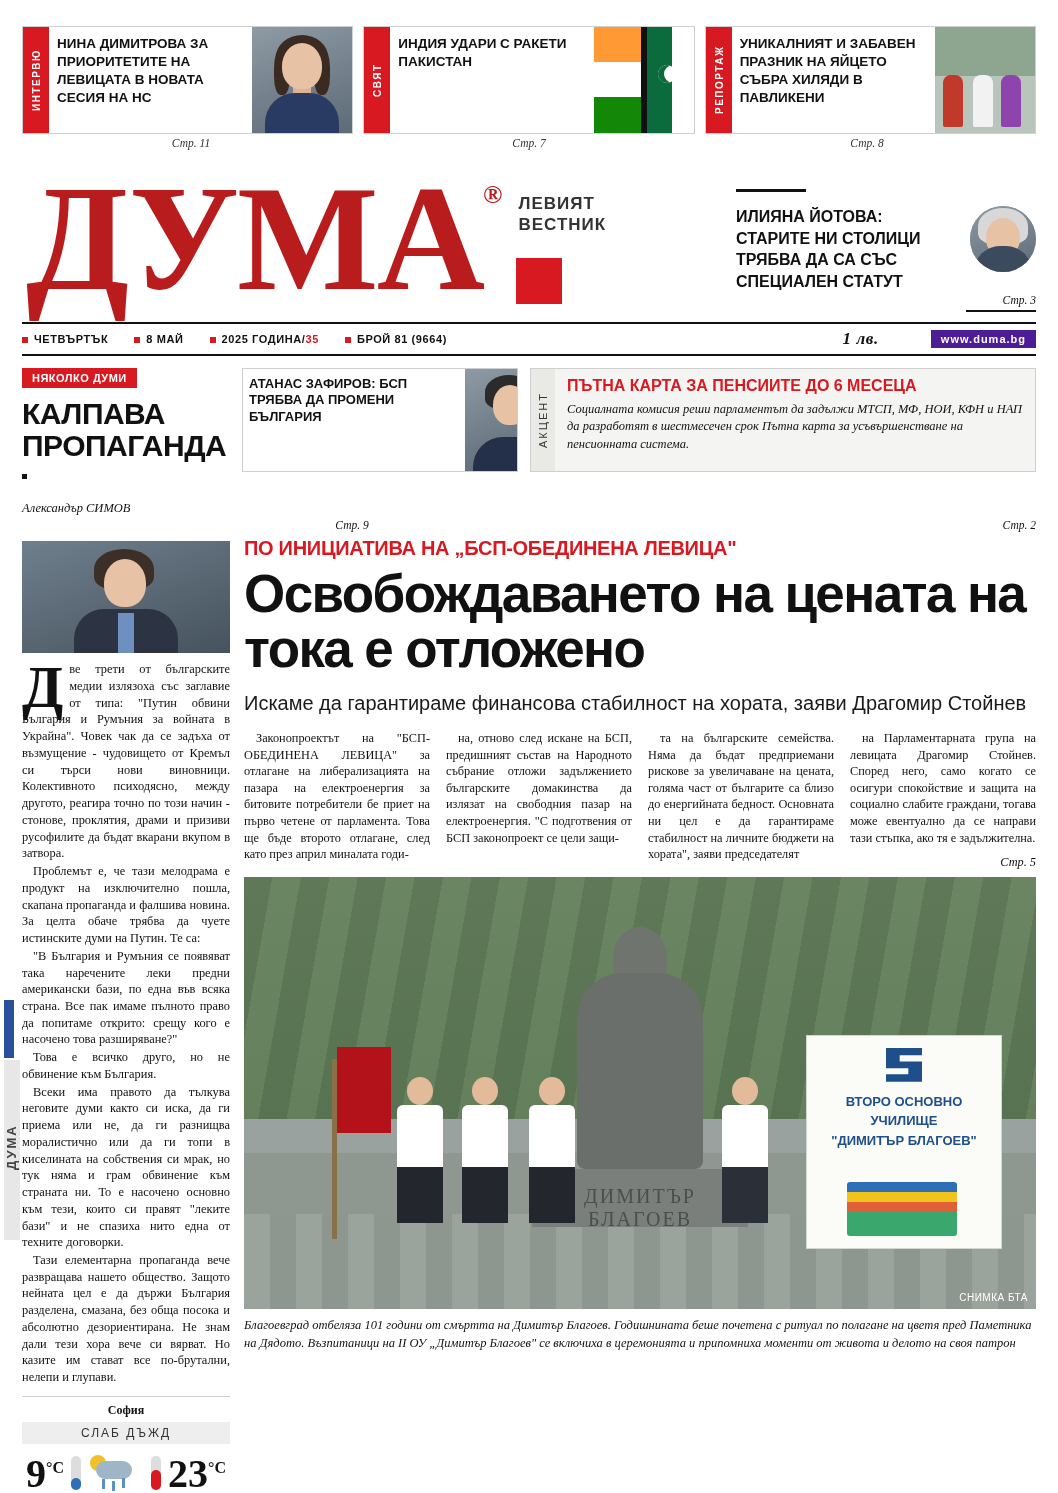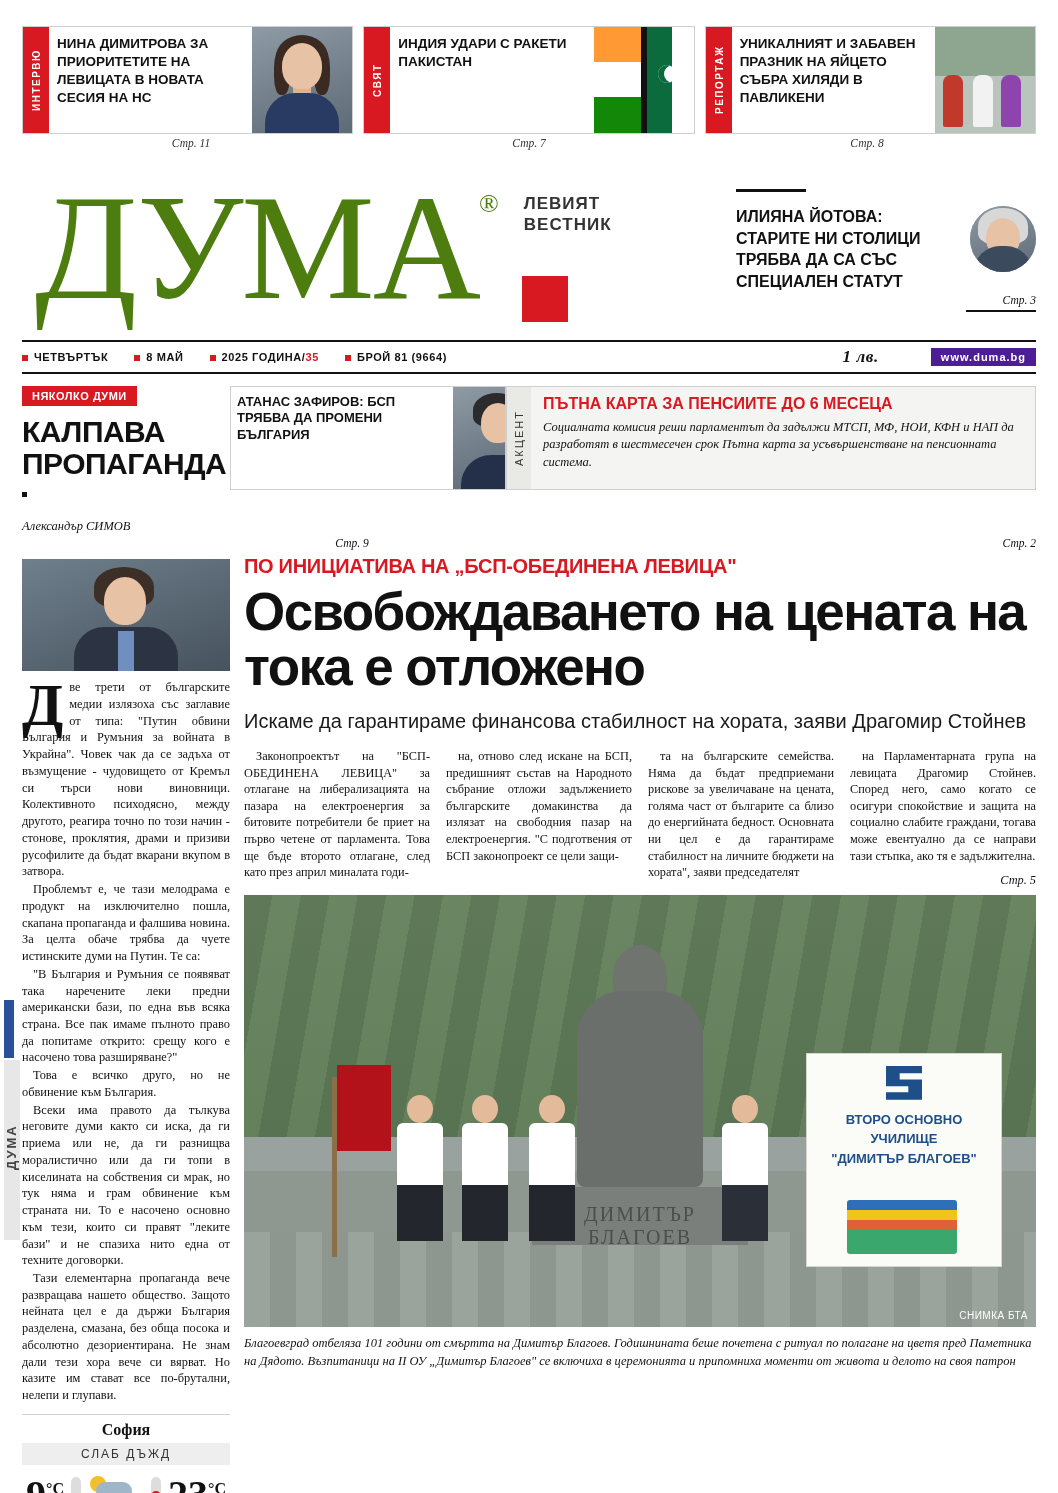--- a/index.html
+++ b/index.html
@@ -65,8 +65,8 @@
   .logo-wrap { position:relative; }
   .logo {
     font-family:"Liberation Serif", serif;
-    font-weight:normal; font-size:150px; line-height:0.95;
-    letter-spacing:-2px; color:#4d7c0f; margin:13px;
+    font-weight:bold; font-size:150px; line-height:0.95;
+    letter-spacing:-2px; color:#b91c1c; margin:4px;
   }
   .reg { font-size:26px; vertical-align:top; position:relative; top:16px; }
   .leviat {

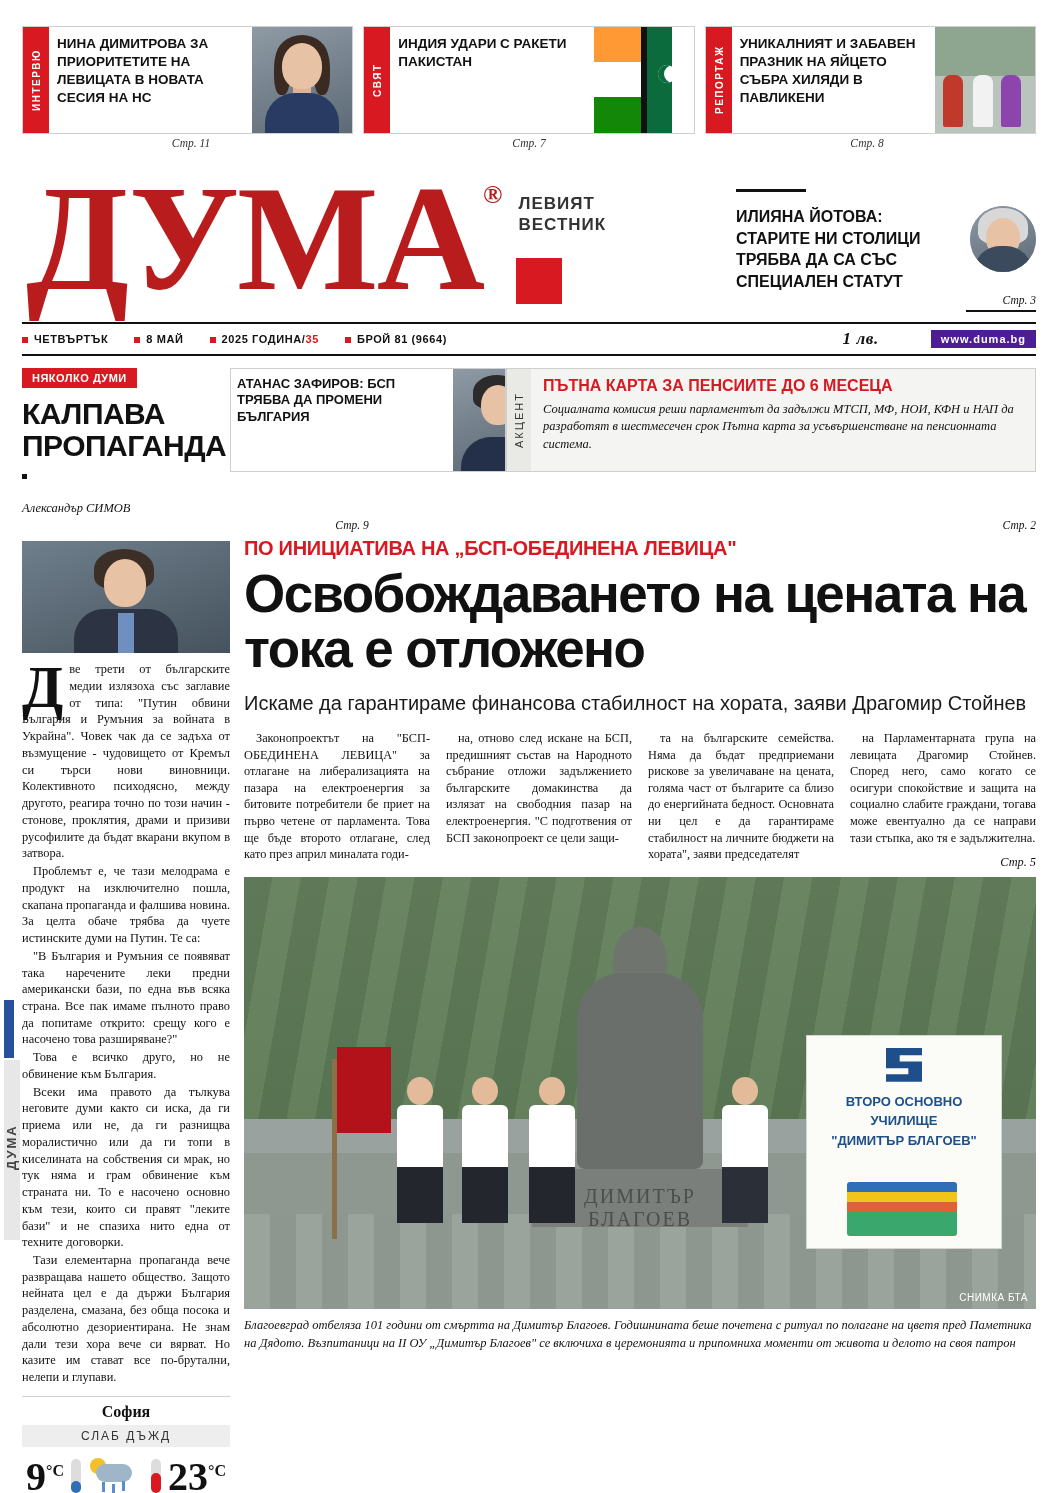--- a/index.html
+++ b/index.html
@@ -100,7 +100,7 @@
   .site { background:#4c1d95; color:#fff; font-size:11px; padding:3px 10px; margin-left:26px; letter-spacing:1px; }
 
   
-  .row2 { display:flex; margin-top:12px; align-items:flex-start; }
+  .row2 { display:flex; gap:12px; margin-top:12px; align-items:flex-start; }
   .col-left { width:208px; }
   .badge { background:#d81921; color:#fff; font-family:"Liberation Sans",sans-serif;
     font-size:11px; font-weight:bold; padding:4px 10px; display:inline-block; letter-spacing:.5px; }

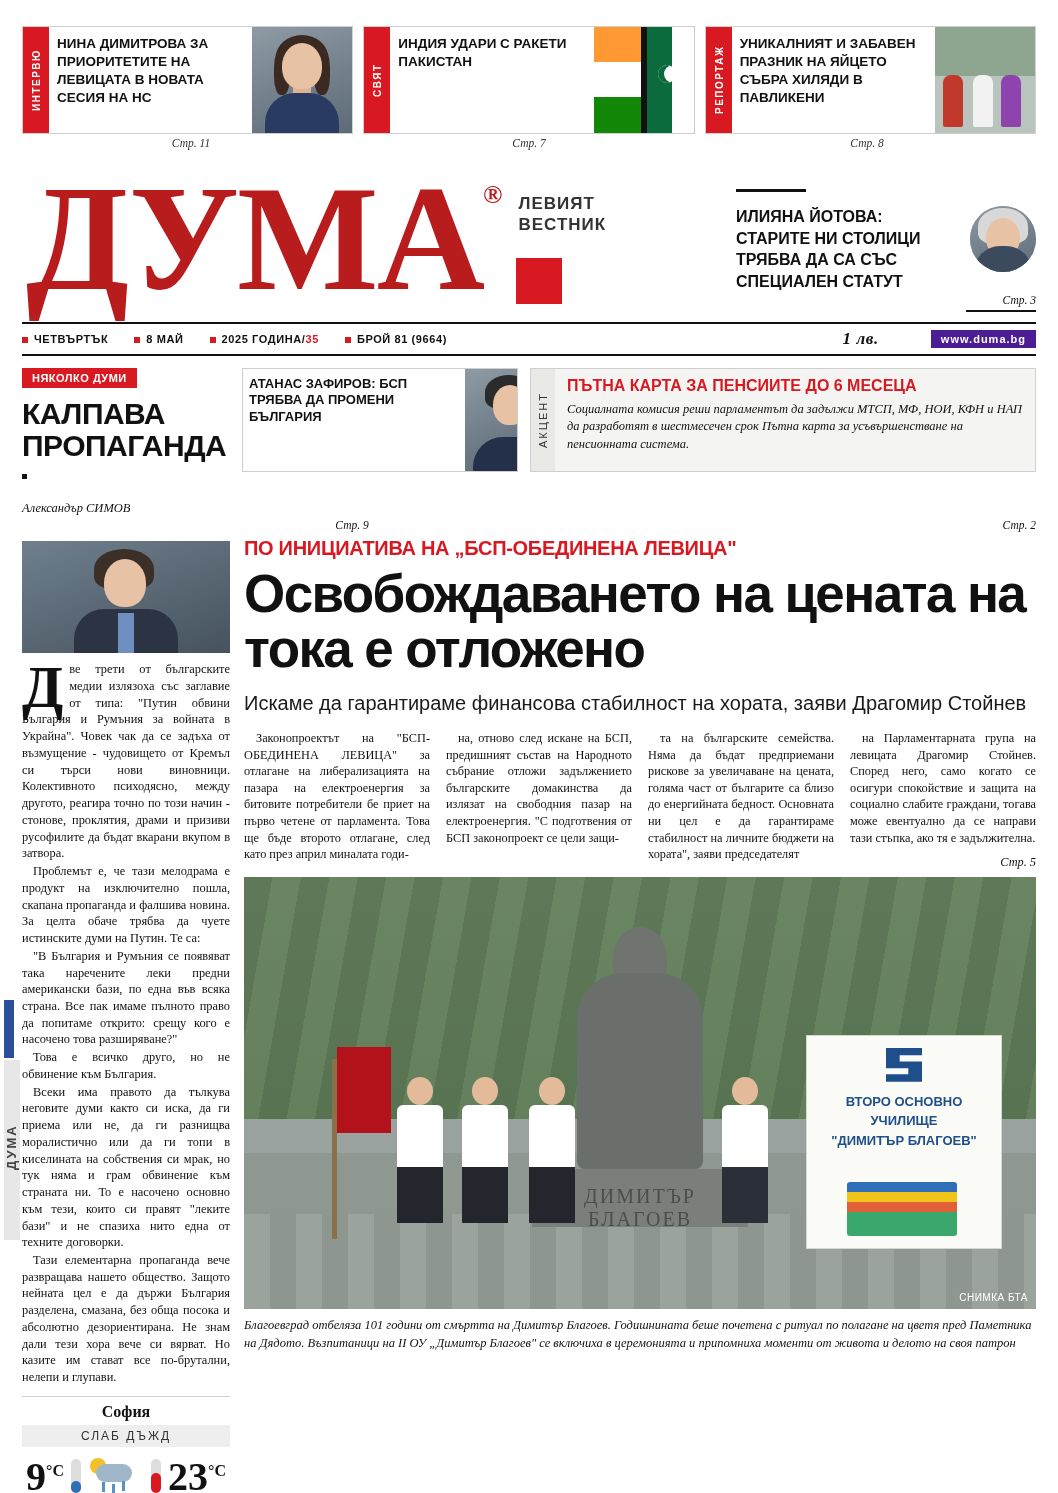--- a/index.html
+++ b/index.html
@@ -179,7 +179,7 @@
 
   
   .weather { margin-top:10px; border-top:1px solid #d0d0d0; }
-  .w-city { text-align:center; font-weight:bold; font-size:16px; padding:6px 0 4px; }
+  .w-city { text-align:center; font-weight:bold; font-size:12px; padding:6px 0 4px; }
   .w-cond { text-align:center; font-family:"Liberation Sans",sans-serif; font-size:12px; letter-spacing:2px; background:#eee; padding:4px 8px; color:#333; }
   .w-row { display:flex; align-items:center; justify-content:space-between; padding:6px 4px 0; }
   .w-temp { font-size:40px; font-weight:bold; }

